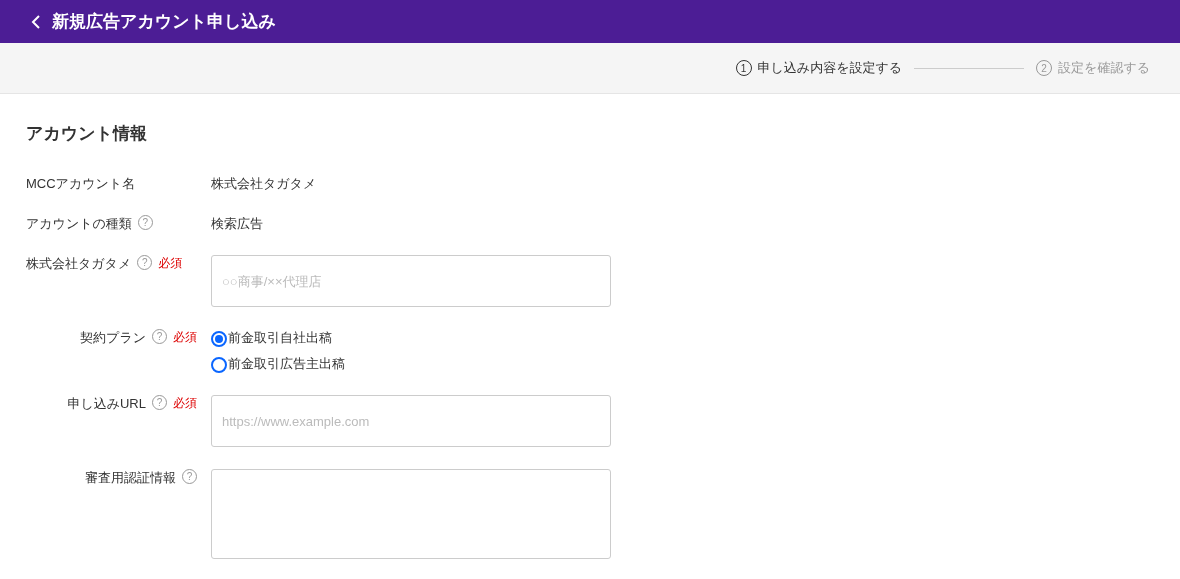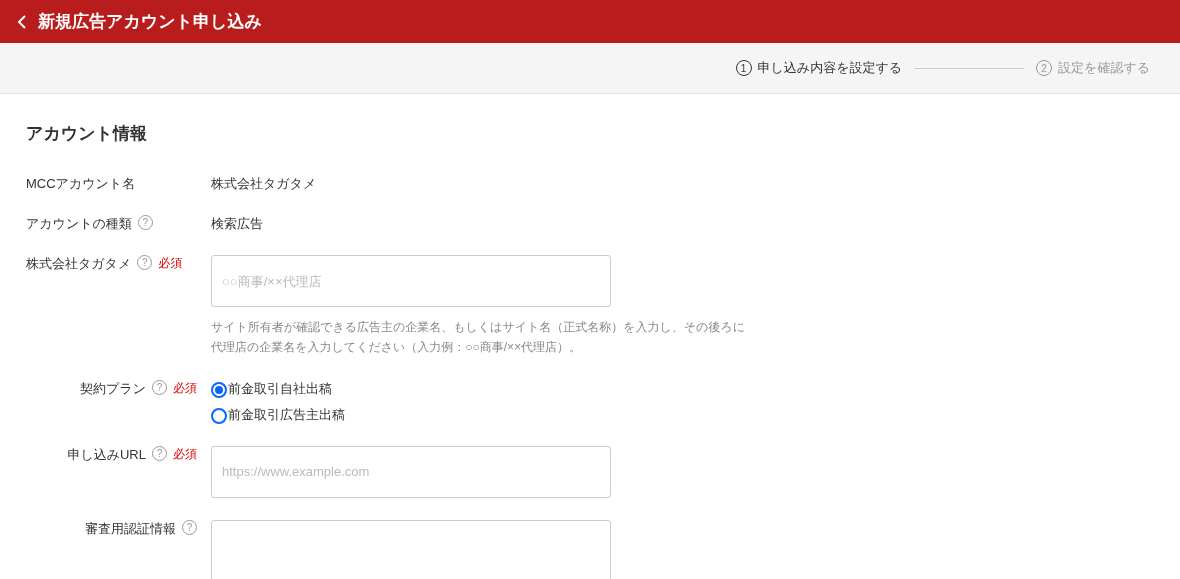--- a/index.html
+++ b/index.html
@@ -5,7 +5,7 @@
     * { margin: 0; padding: 0; box-sizing: border-box; }
     body { font-family: -apple-system, "Hiragino Sans", "Hiragino Kaku Gothic ProN", Meiryo, sans-serif; color: #333; font-size: 13px; background: #fff; }
     
-    .header { background: #b91c1c; color: #fff; padding: 10px 16px; display: flex; align-items: center; gap: 10px; }
+    .header { background: #4c1d95; color: #fff; padding: 10px 30px; display: flex; align-items: center; gap: 10px; }
     .back-icon { cursor: pointer; display: inline-flex; }
     .header-title { font-size: 17px; font-weight: bold; }
     

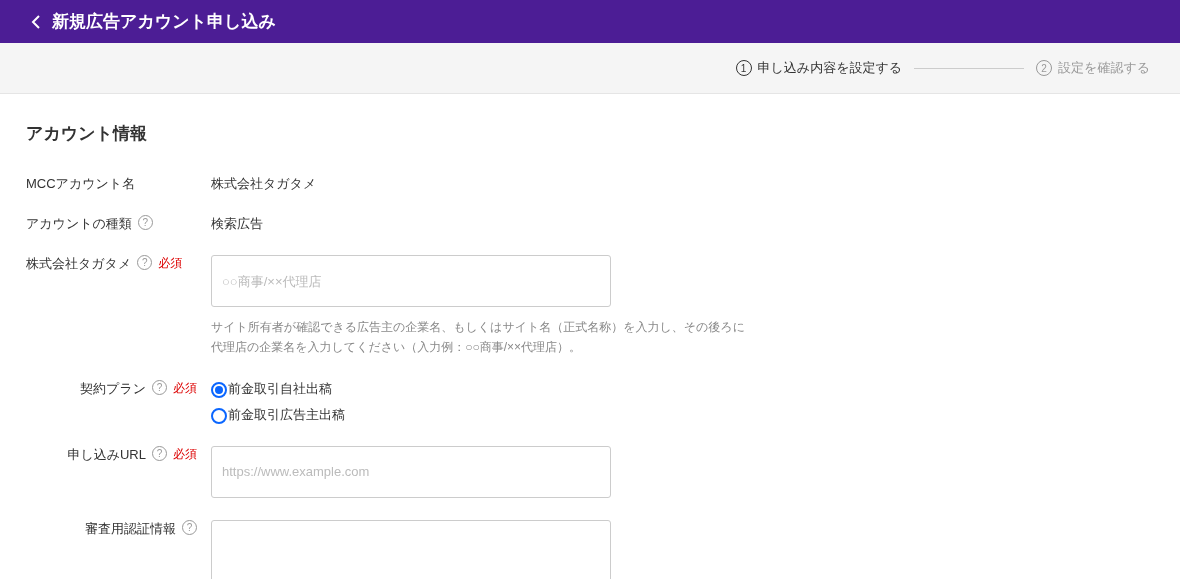--- a/index.html
+++ b/index.html
@@ -93,7 +93,6 @@
     </div>
     <div class="value-col">
       <input type="text" class="text-input" placeholder="○○商事/××代理店" style="">
-      <div class="hint">サイト所有者が確認できる広告主の企業名、もしくはサイト名（正式名称）を入力し、その後ろに代理店の企業名を入力してください（入力例：○○商事/××代理店）。</div>
     </div>
   </div>
 

